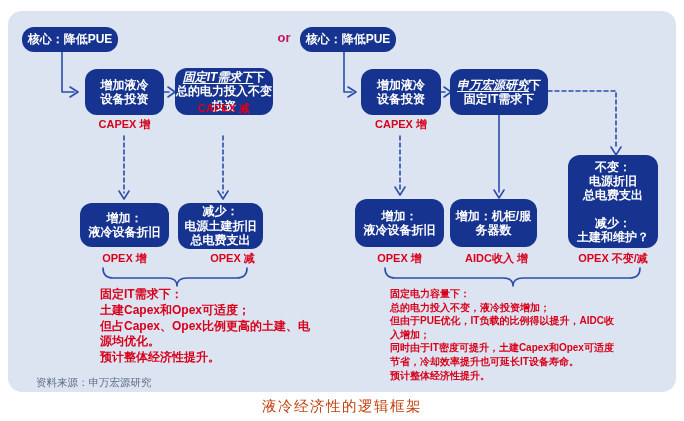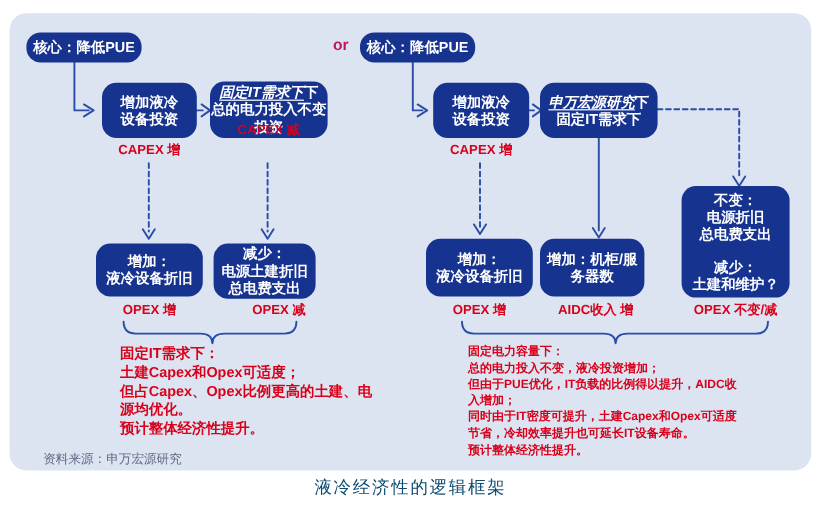--- a/index.html
+++ b/index.html
@@ -21,7 +21,7 @@
             color:#be185d;font-weight:bold;font-size:13px;}
   #source-line{position:absolute;left:20px;top:376px;font-size:10.5px;color:#5c6a87;margin-left:16px;}
   #caption{position:absolute;left:0;right:0;top:397px;text-align:center;
-           color:#0c4a6e;font-size:14.5px;letter-spacing:1.5px;}
+           color:#c2410c;font-size:14.5px;letter-spacing:1.5px;}
   svg.connectors{position:absolute;left:0;top:0;pointer-events:none;}
 </style>
 </head>

